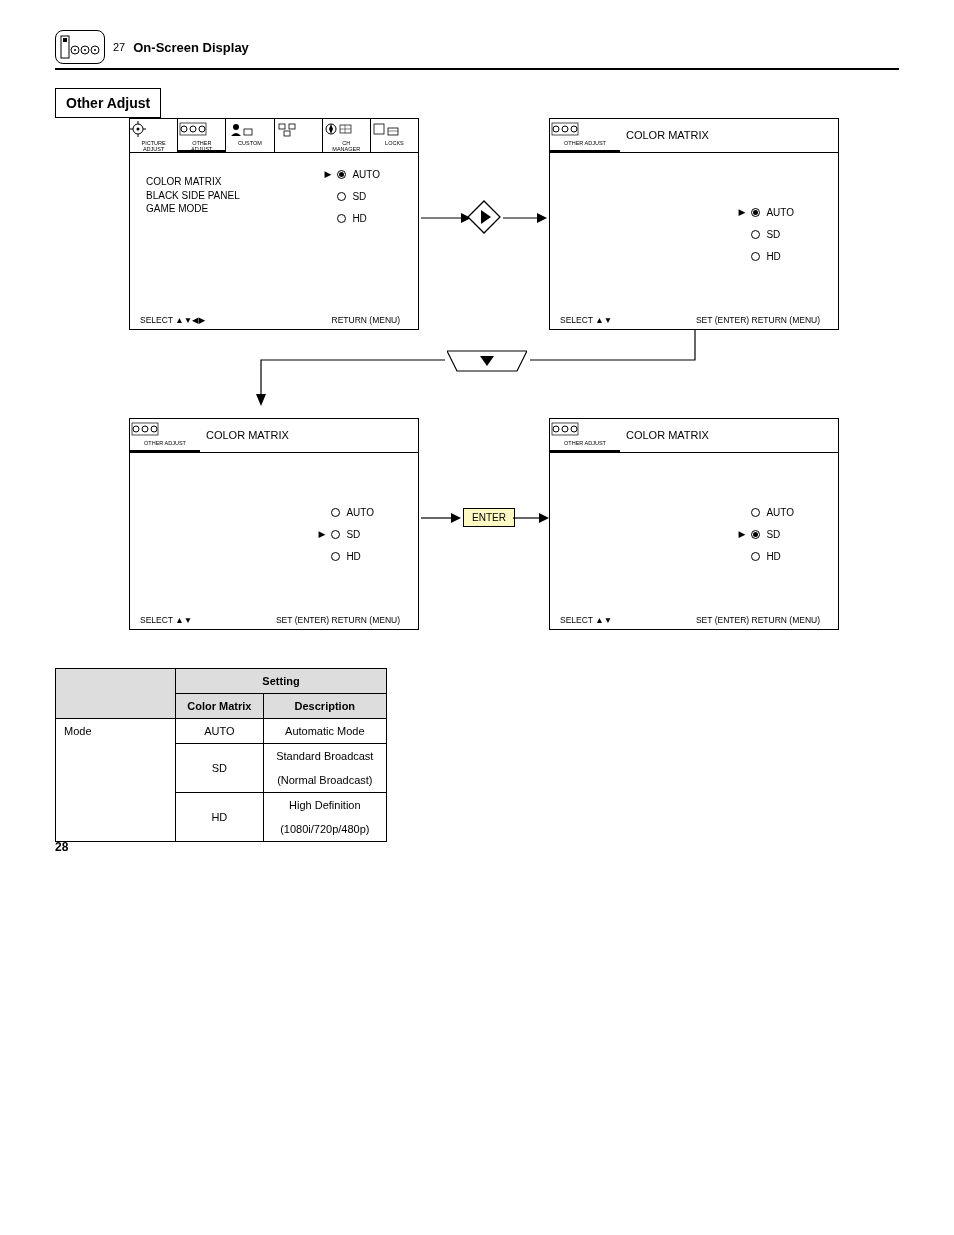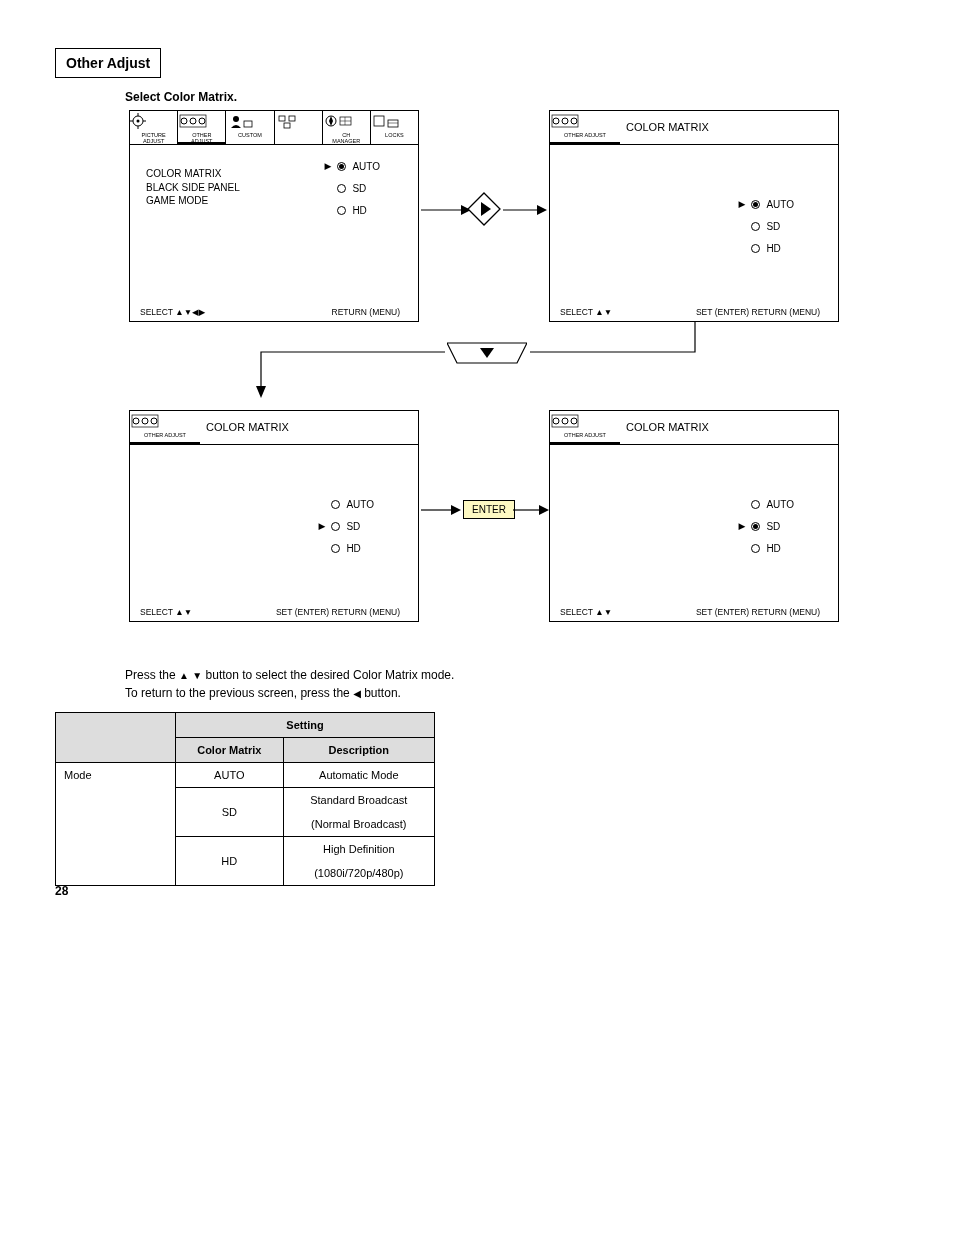--- a/index.html
+++ b/index.html
@@ -69,6 +69,22 @@
 <div class="page">
 
   
+  <div class="topbar">
+    <div class="topicon">
+      <svg viewBox="0 0 40 24">
+          <rect x="1" y="1" width="8" height="22" fill="none" stroke="#000" stroke-width="1"></rect>
+          <rect x="3" y="3" width="4" height="4" fill="#000"></rect>
+          <circle cx="15" cy="15" r="4" fill="none" stroke="#000"></circle>
+          <circle cx="25" cy="15" r="4" fill="none" stroke="#000"></circle>
+          <circle cx="35" cy="15" r="4" fill="none" stroke="#000"></circle>
+          <circle cx="15" cy="15" r="1" fill="#000"></circle>
+          <circle cx="25" cy="15" r="1" fill="#000"></circle>
+          <circle cx="35" cy="15" r="1" fill="#000"></circle>
+        </svg>
+    </div>
+    <span class="topnum">27</span>
+    <span class="toptitle">On-Screen Display</span>
+  </div>
 
   <div class="sectionbox">Other Adjust</div>
 

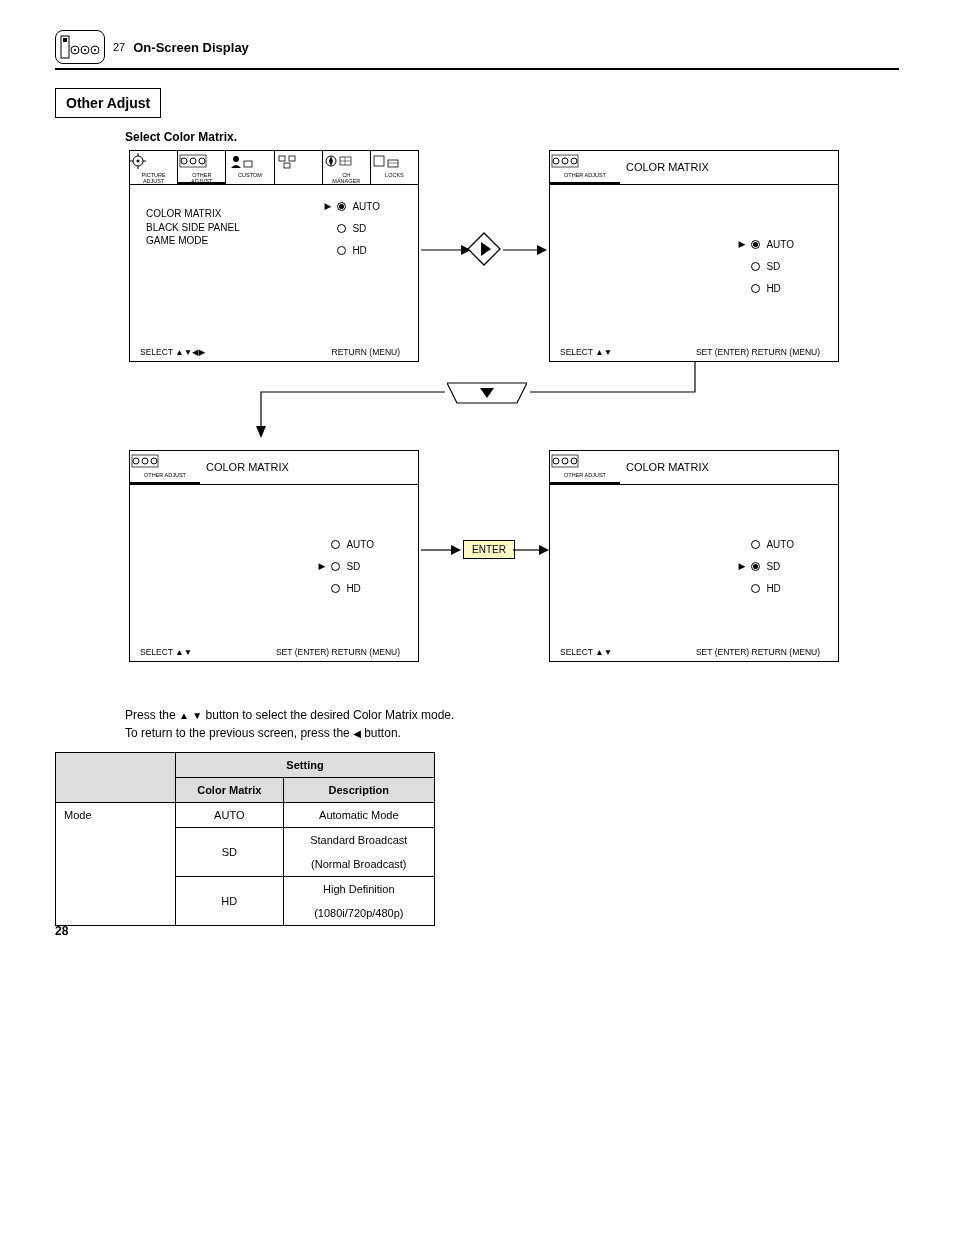--- a/index.html
+++ b/index.html
@@ -88,7 +88,6 @@
 
   <div class="sectionbox">Other Adjust</div>
 
-  <div class="subtitle">Select Color Matrix.</div>
 
   
   <div class="screens">

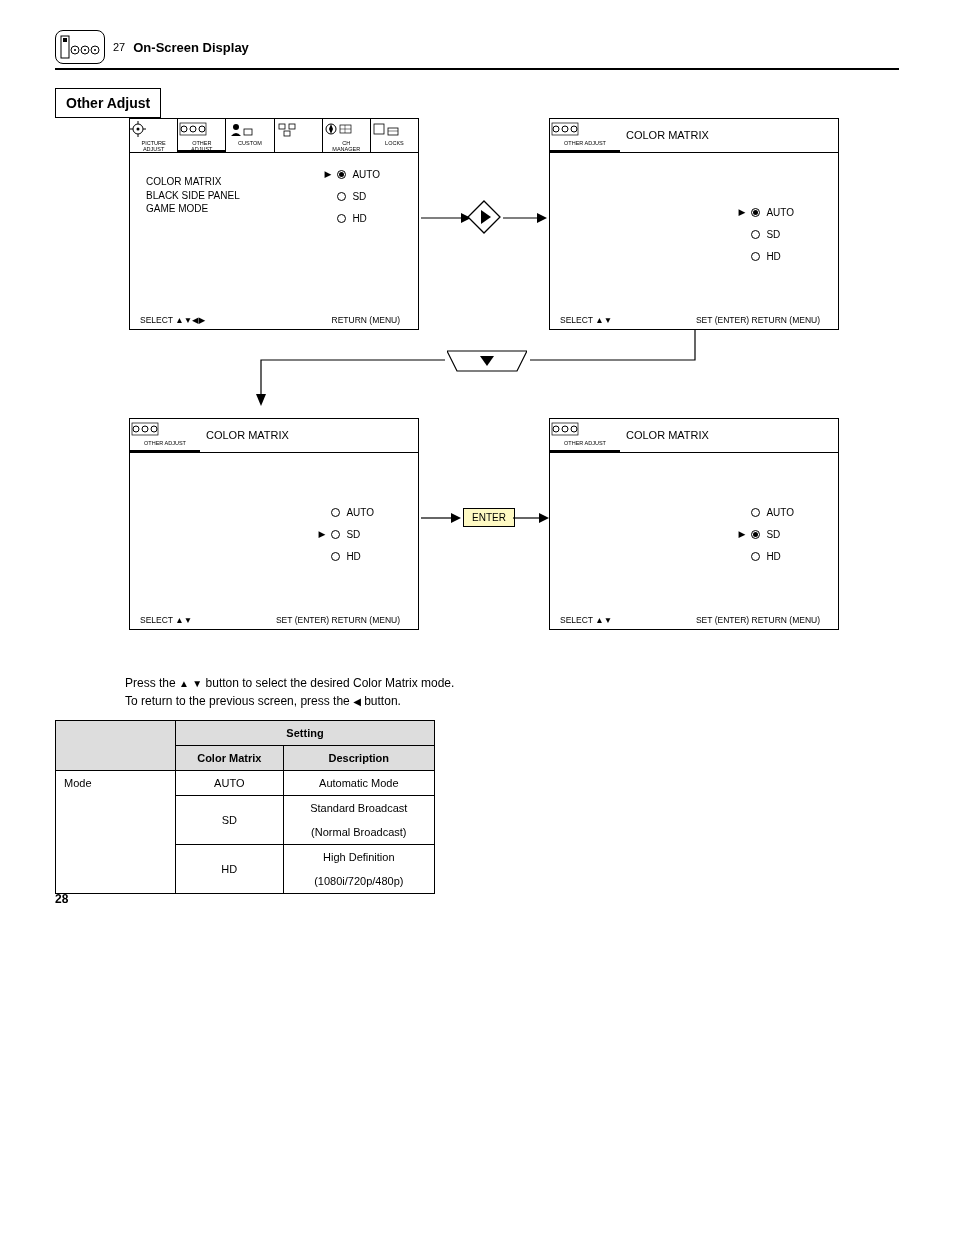--- a/index.html
+++ b/index.html
@@ -332,15 +332,6 @@
   </div>
 
   
-  <div class="instr">
-    <span>Press the</span>
-    <span class="tri">▲</span>
-    <span class="tri">▼</span>
-    <span>button to select the desired Color Matrix mode.</span><br>
-    <span>To return to the previous screen, press the</span>
-    <span class="tri">◀</span>
-    <span>button.</span>
-  </div>
 
   
   <table class="spec">

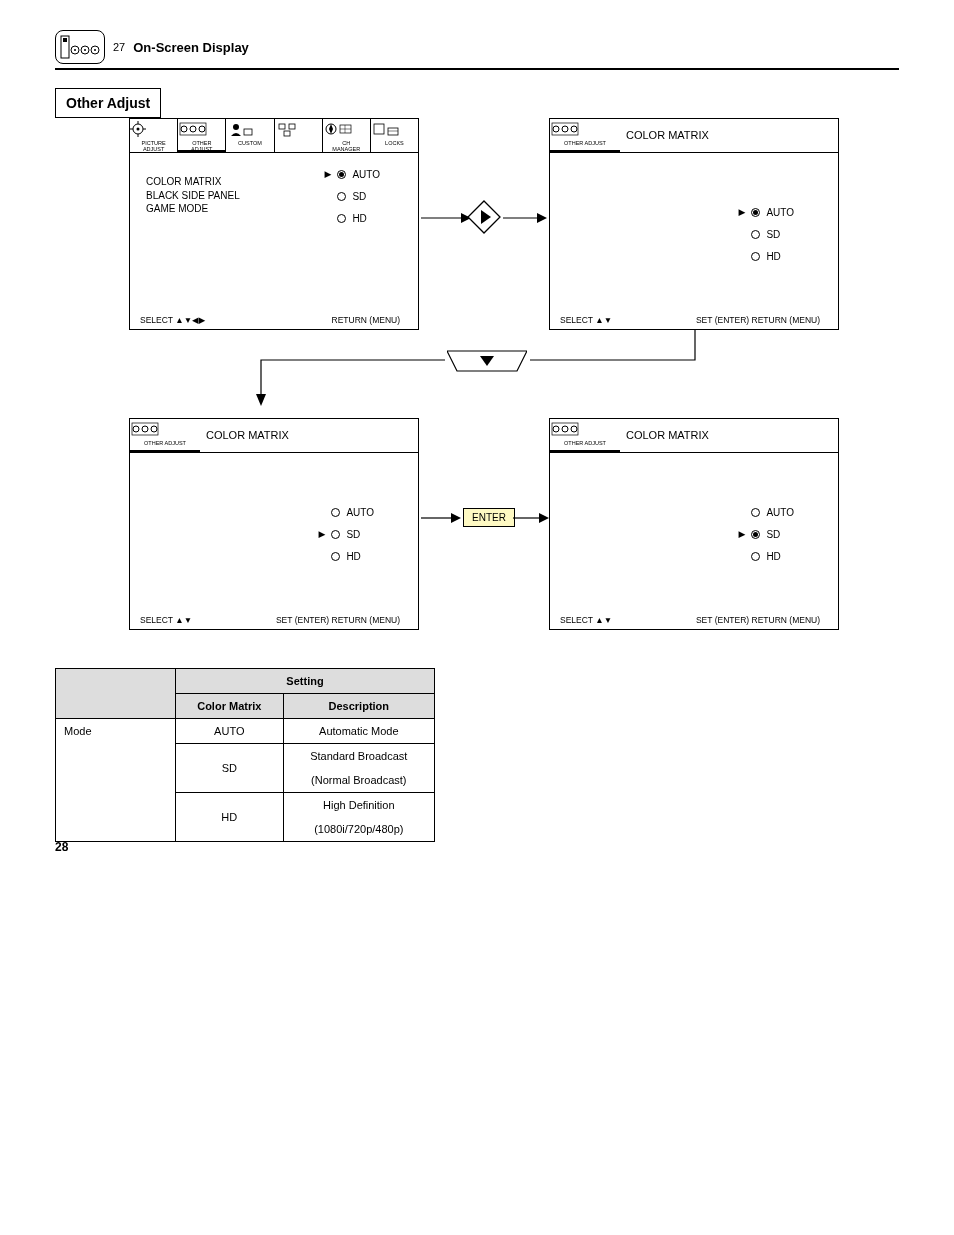--- a/index.html
+++ b/index.html
@@ -54,7 +54,7 @@
   .instr { margin:16px 0 0 70px; font-size:12px; line-height:1.5; }
   .instr .tri { font-size:10px; }
 
-  table.spec { border-collapse: collapse; margin:10px 0 0 0; width:380px;border-radius:16px; }
+  table.spec { border-collapse: collapse; margin:10px 0 0 0; width:332px;border-radius:16px; }
   table.spec th, table.spec td { border:1px solid #000; padding:6px 8px; font-size:11px; text-align:center; }
   table.spec .lefthead { background:#ddd; text-align:left; }
   table.spec .tophead { background:#ddd; }

